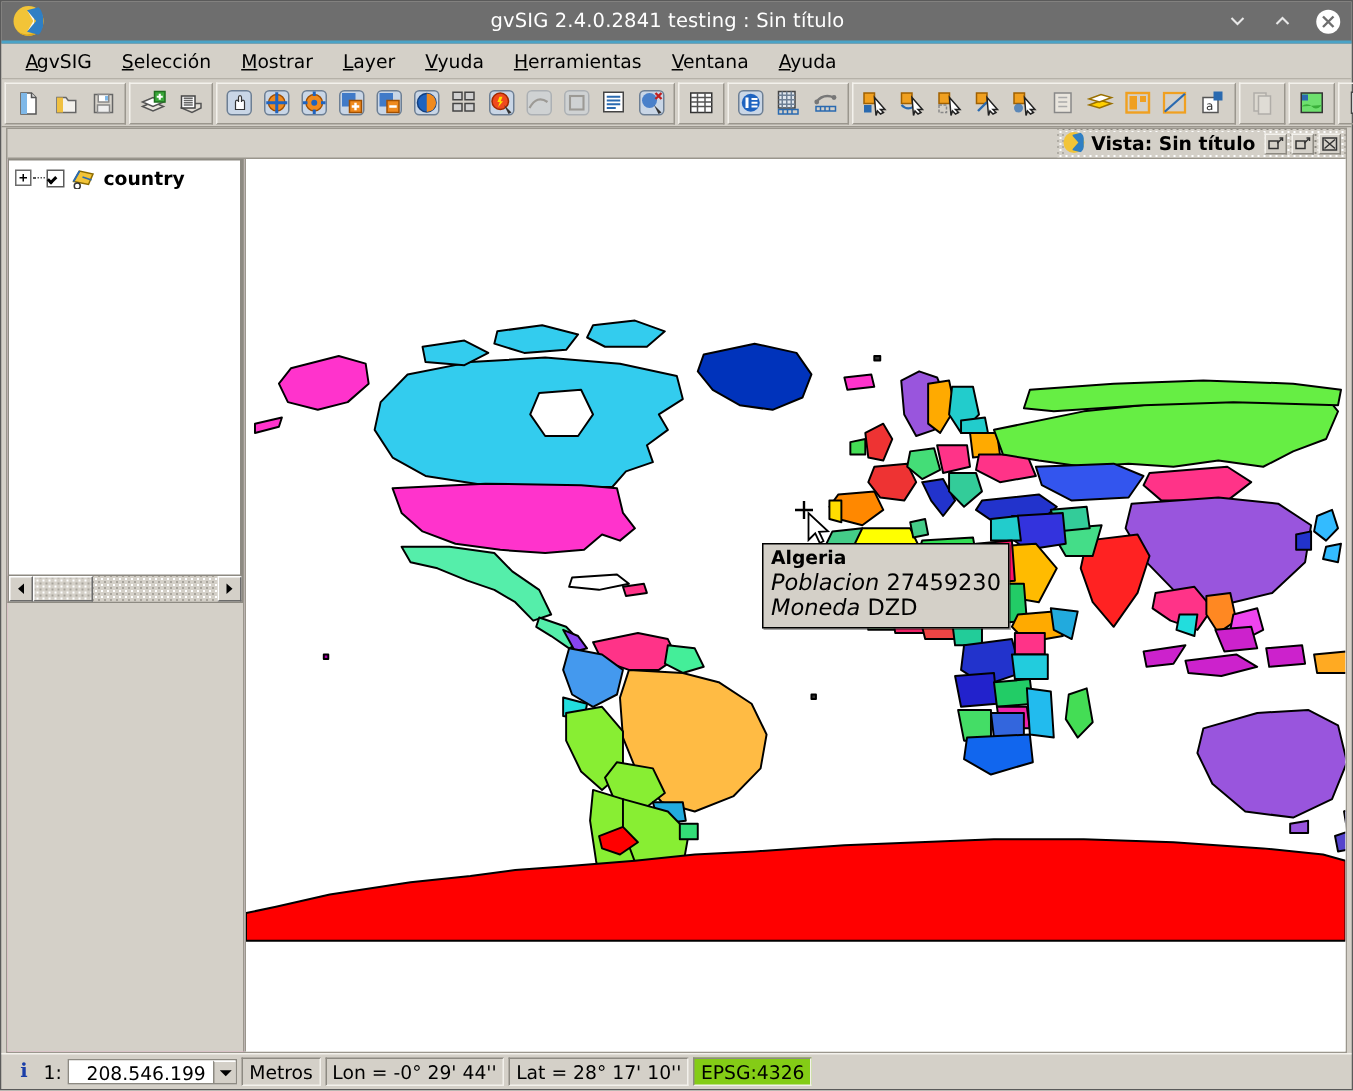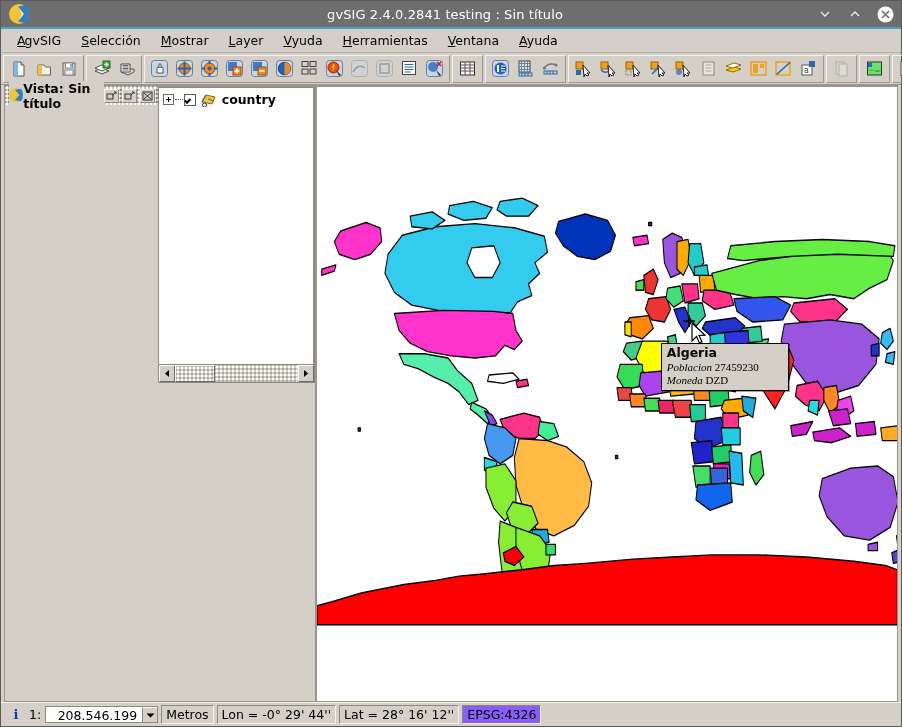--- a/index.html
+++ b/index.html
@@ -112,7 +112,7 @@
     position: absolute; left: 3px; top: 0px; right: 3px; bottom: 0px;
     background: #d4d0c8;
     border: 1px solid #9a968d;
-    display: flex; flex-direction: row;
+    display: flex; flex-direction: column; align-items: flex-end;
   }
   .iframe-title {
     height: 19px; min-height: 19px;

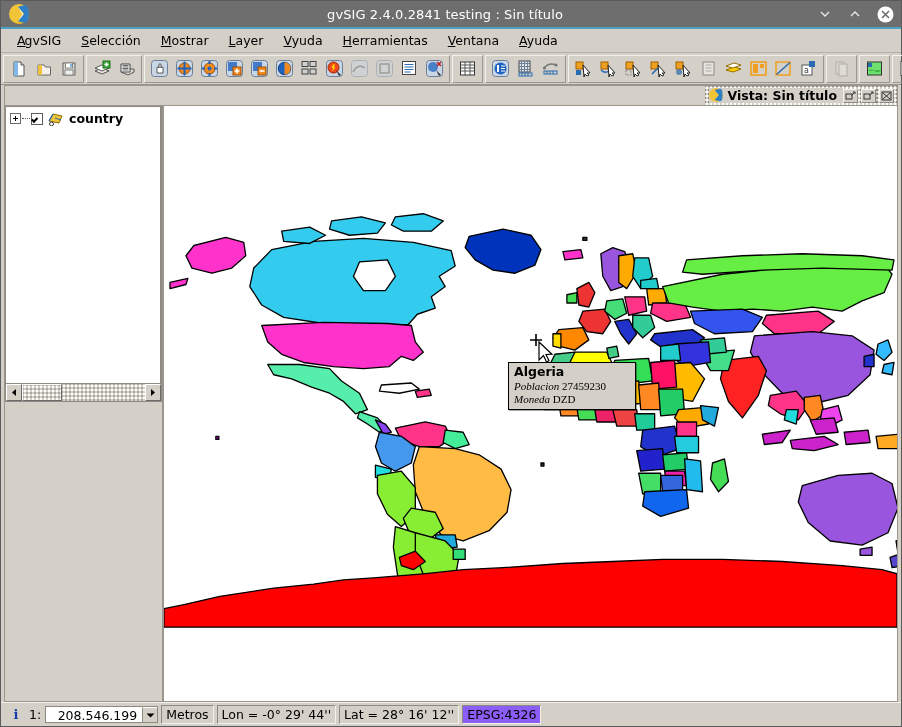--- a/index.html
+++ b/index.html
@@ -231,7 +231,7 @@
     line-height: 1.18;
   }
   .tt-title { font-weight: bold; font-size: 12.5px; color:#000; }
-  .tt-row { font-size: 11px; color:#000;font-family:Liberation Serif, serif; }
+  .tt-row { font-size: 15px; color:#000; }
   .tt-row i { font-style: italic; }
   .cursor-mark { position:absolute; left:363px; top:226px; pointer-events:none; }
 

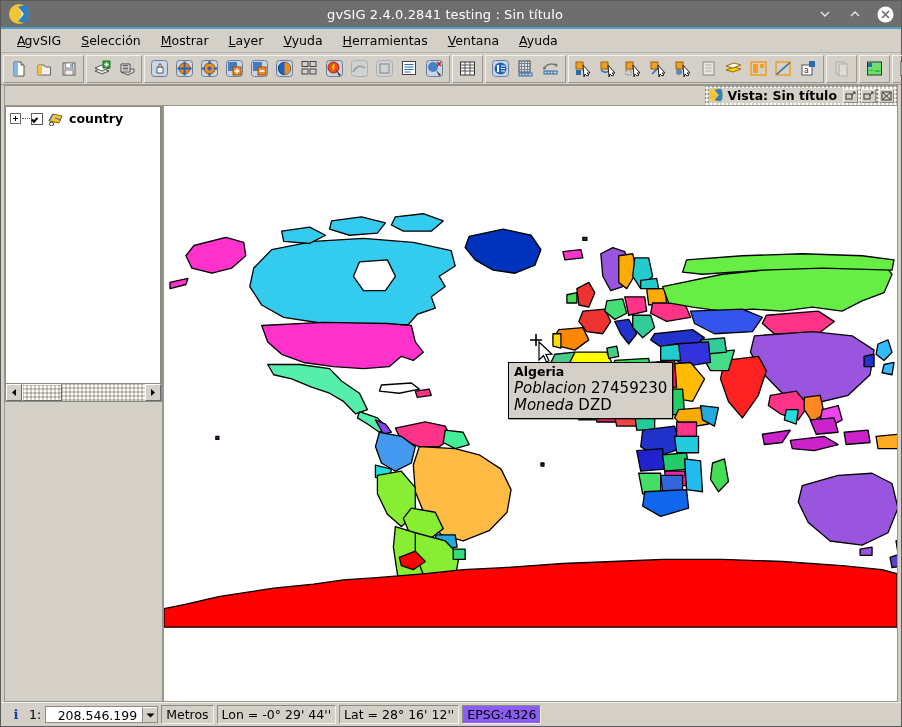--- a/index.html
+++ b/index.html
@@ -870,7 +870,7 @@
     </div>
     <div class="sb-cell">Metros</div>
     <div class="sb-cell">Lon = -0° 29' 44''</div>
-    <div class="sb-cell">Lat = 28° 16' 12''</div>
+    <div class="sb-cell">Lat = 28° 17' 10''</div>
     <div class="sb-cell epsg">EPSG:4326</div>
     <div class="sb-fill"></div>
   </div>

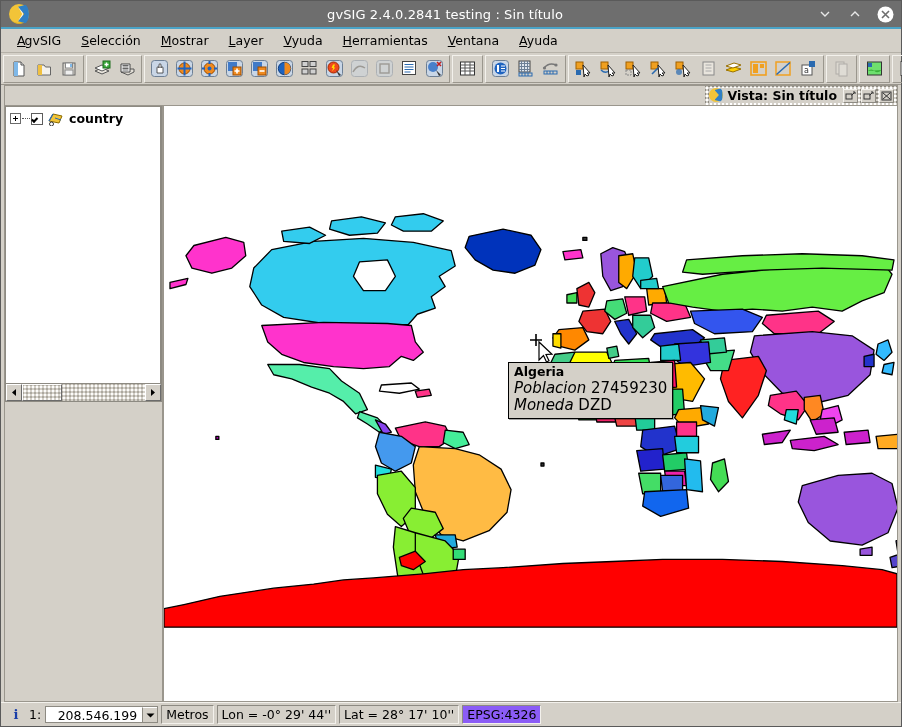--- a/index.html
+++ b/index.html
@@ -266,7 +266,7 @@
     background:#d4d0c8; font-size:12.5px; margin-left:3px; color:#000;
     white-space:nowrap;
   }
-  .sb-cell.epsg { background:#8b5cf6; }
+  .sb-cell.epsg { background:#84cc16; }
   .sb-fill { flex:1 1 auto; }
 </style>
 </head>

